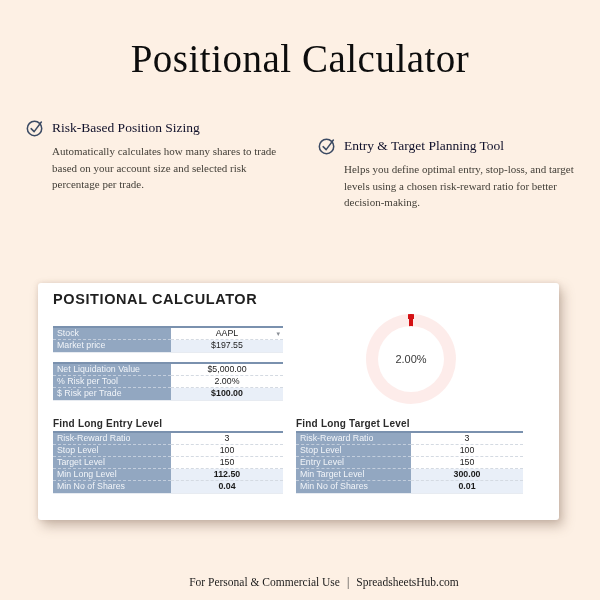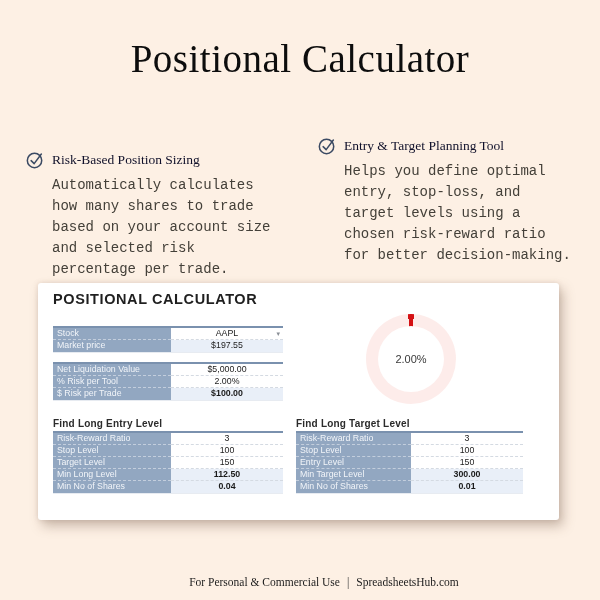--- a/index.html
+++ b/index.html
@@ -20,7 +20,7 @@
   }
   
   .feature{position:absolute;display:flex;gap:8px;}
-  .feature.left{left:26px;top:151px;width:274px;}
+  .feature.left{left:26px;top:119px;width:274px;}
   .feature.right{left:318px;top:137px;width:262px;}
   .feature .icon{flex:0 0 18px;height:18px;margin-top:0;}
   .f-title{font-size:13.5px;color:#10102a;line-height:18px;}

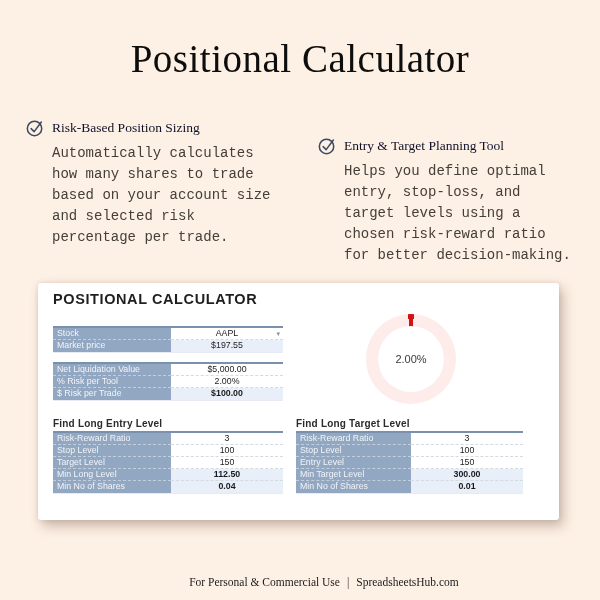--- a/index.html
+++ b/index.html
@@ -24,7 +24,7 @@
   .feature.right{left:318px;top:137px;width:262px;}
   .feature .icon{flex:0 0 18px;height:18px;margin-top:0;}
   .f-title{font-size:13.5px;color:#10102a;line-height:18px;}
-  .f-desc{margin-top:6px;font-size:14px;line-height:1.5;color:#444039;max-width:232px;font-family:Liberation Mono, monospace;}
+  .f-desc{margin-top:6px;font-size:11px;line-height:1.5;color:#444039;max-width:232px;}
   
   .card{
     position:absolute;left:38px;top:283px;width:521px;height:237px;

